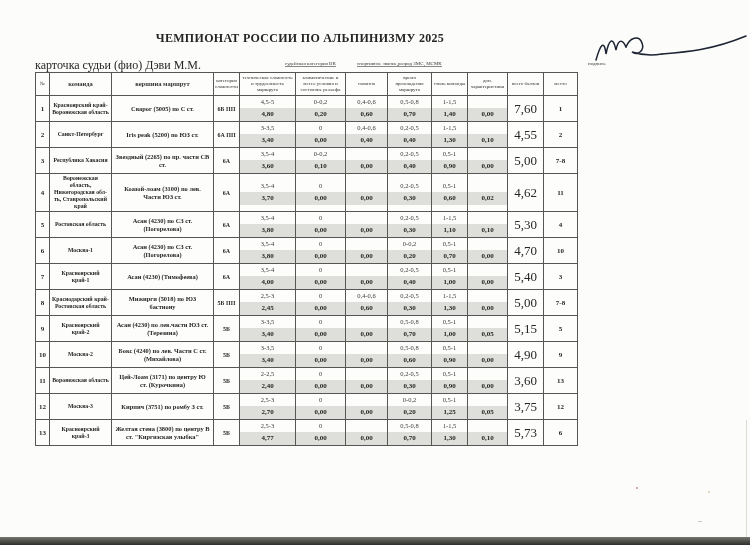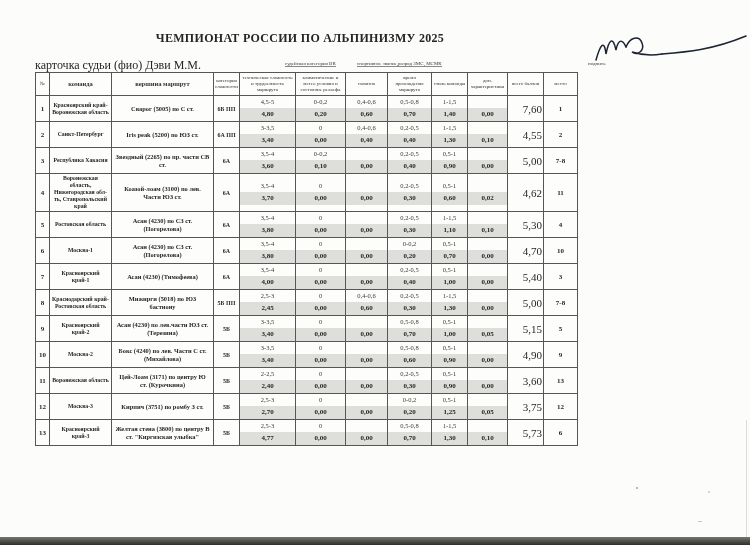--- a/index.html
+++ b/index.html
@@ -29,7 +29,7 @@
   td.score{padding:0;}
   .rng{height:12px;line-height:12px;font-size:6.5px;color:#3a3a3a;}
   .val{height:13px;line-height:13px;font-size:7px;font-weight:bold;background:#dededb;}
-  td.c-total{font-size:11px;text-align:right;}
+  td.c-total{font-size:13px;}
   td.c-place{font-size:7px;font-weight:bold;}
   .bottom-edge{position:absolute;left:0;right:0;bottom:0;height:8px;
         background:linear-gradient(#76766f,#2e2e2a);}

